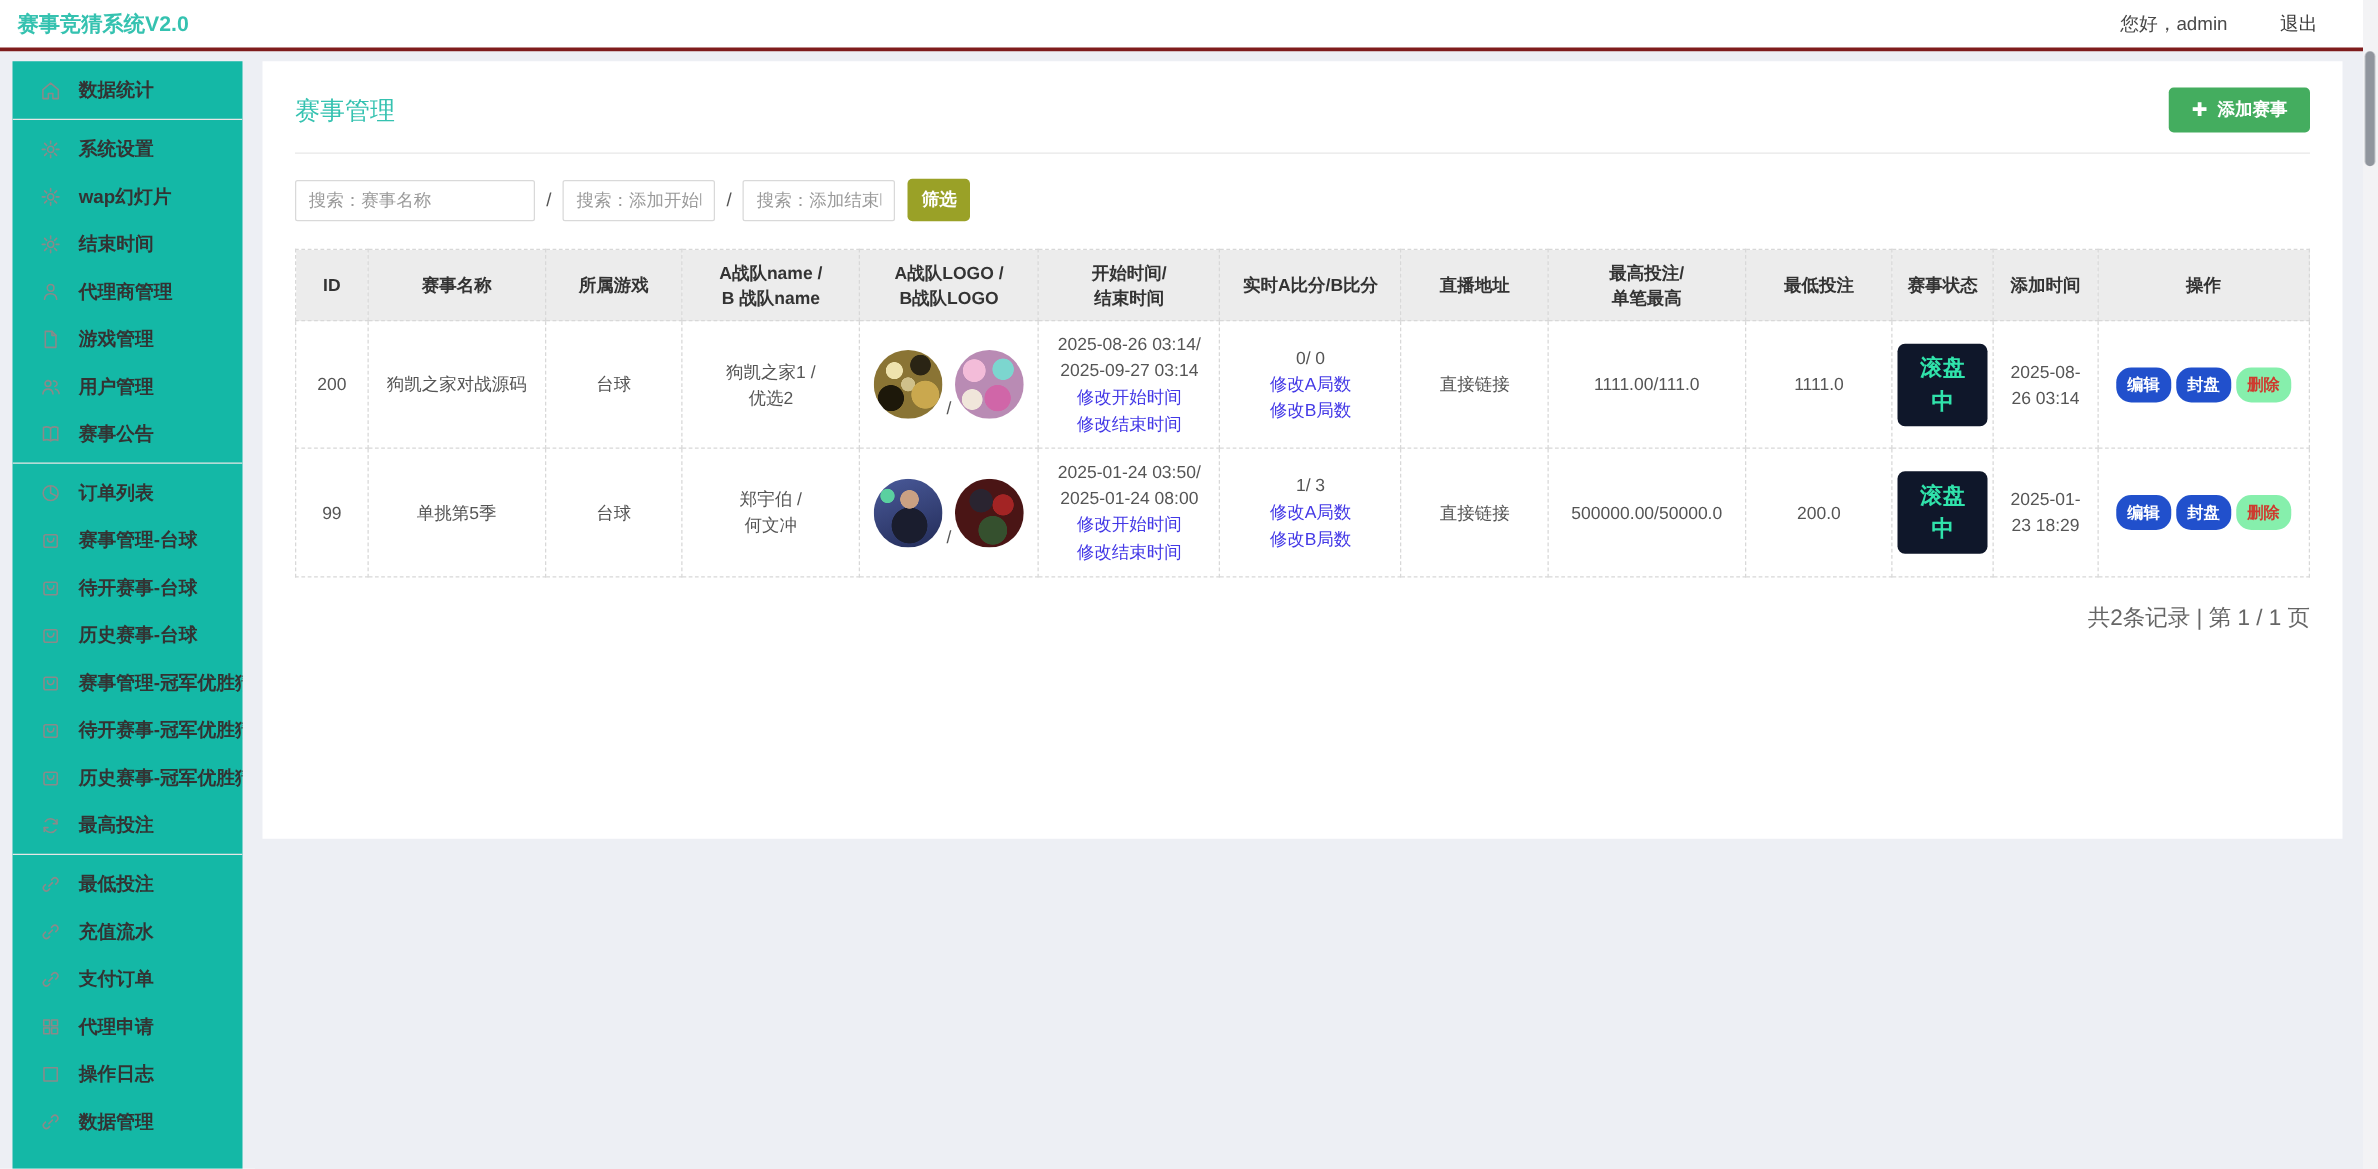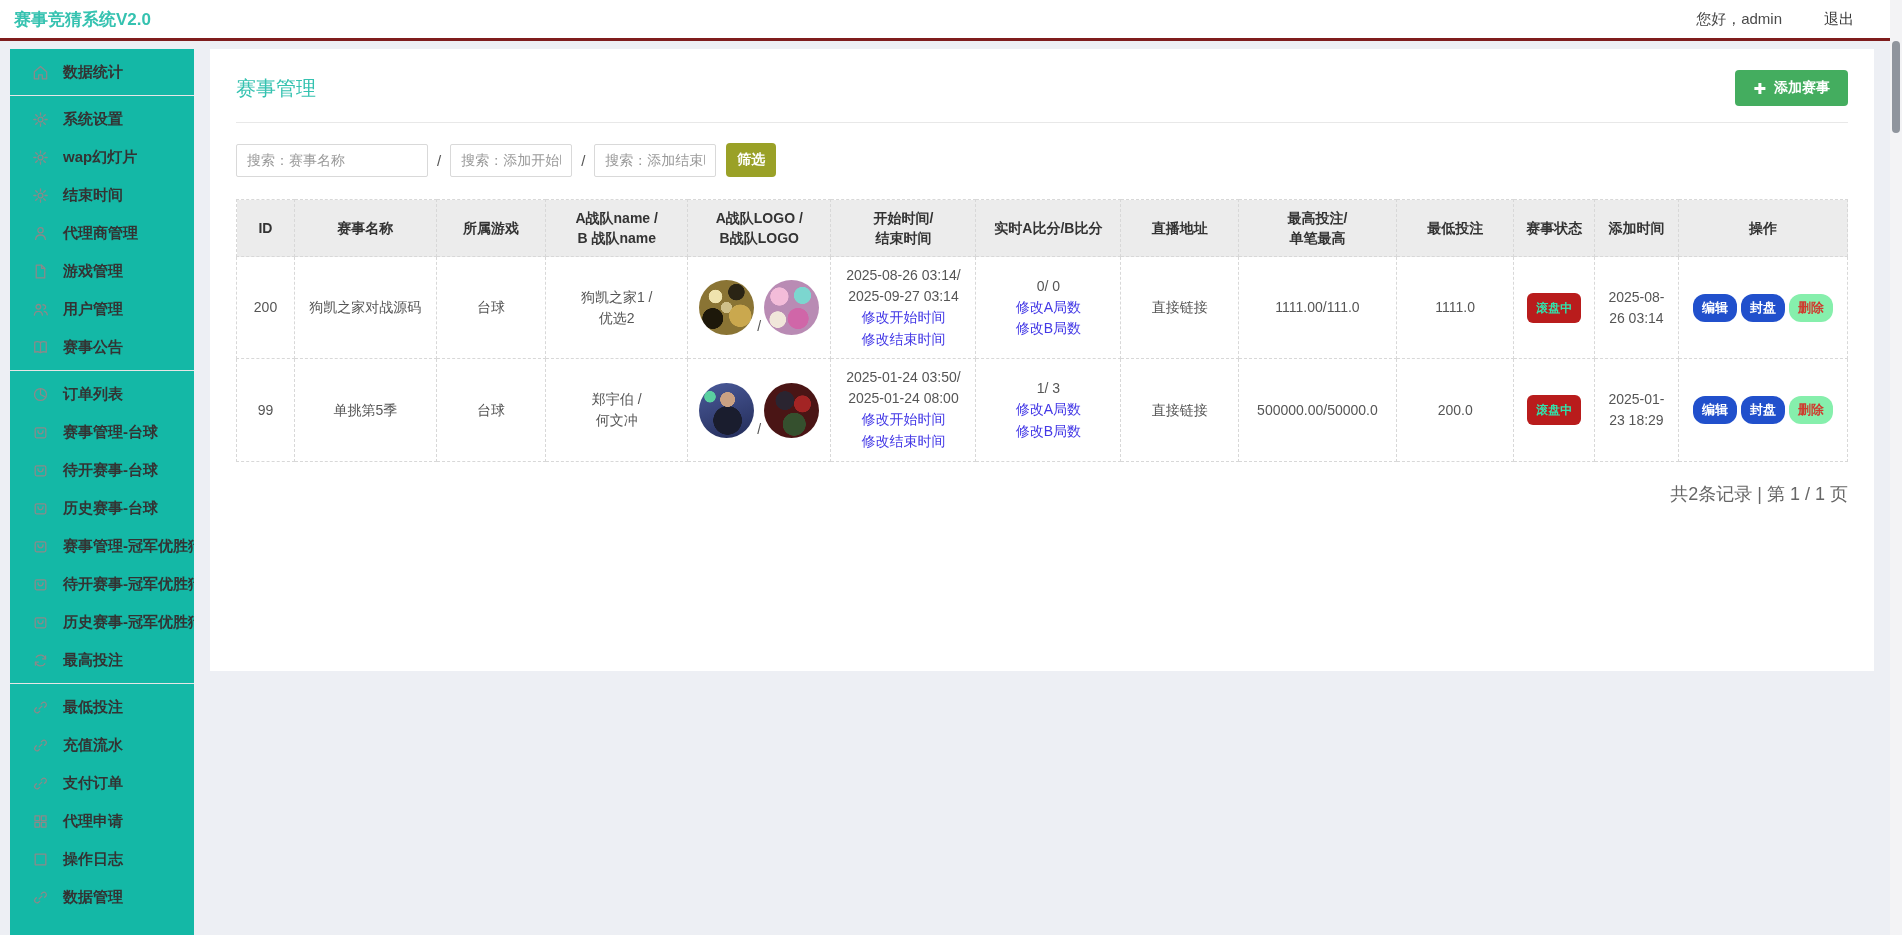--- a/index.html
+++ b/index.html
@@ -83,8 +83,8 @@
   .av-1a { background: radial-gradient(circle at 52% 30%, #caa183 0 15%, transparent 16%), radial-gradient(circle at 52% 68%, #1a1d2e 0 30%, transparent 31%), radial-gradient(circle at 20% 25%, #5ad0a0 0 9%, transparent 10%), linear-gradient(160deg, #4a5a9a, #232c58); }
   .av-1b { background: radial-gradient(circle at 38% 32%, #2a2430 0 18%, transparent 19%), radial-gradient(circle at 70% 38%, #a32424 0 16%, transparent 17%), radial-gradient(circle at 55% 75%, #35502e 0 22%, transparent 23%), #4a1515; }
   .status-badge {
-    display: inline-block; background: #b91c1c; color: #30e3ab;
-    font-size: 12px; font-weight: bold; padding: 6px 9px; border-radius: 6px;
+    display: inline-block; background: #0f172a; color: #30e3ab;
+    font-size: 18px; font-weight: bold; padding: 6px 9px; border-radius: 6px;
   }
   .op-btn {
     border: none; border-radius: 12px; font-size: 13px; font-weight: bold;

